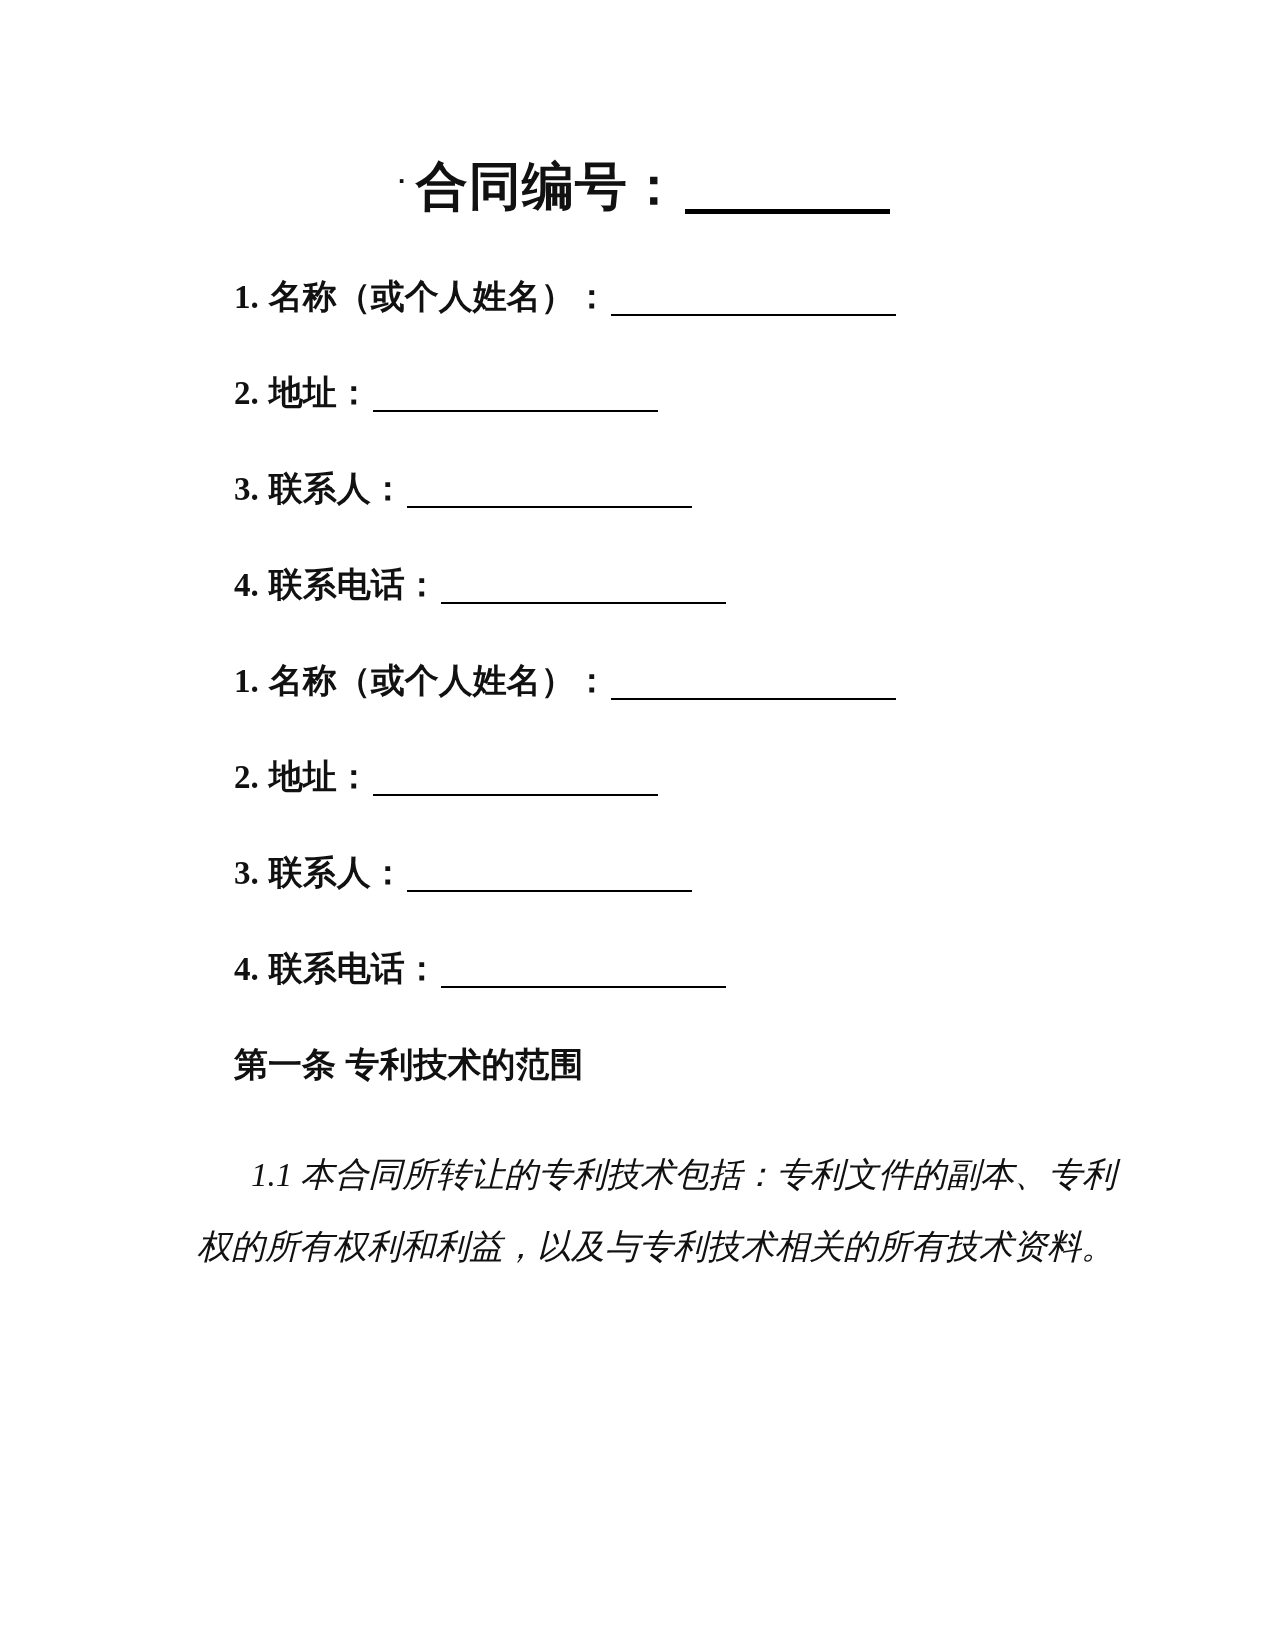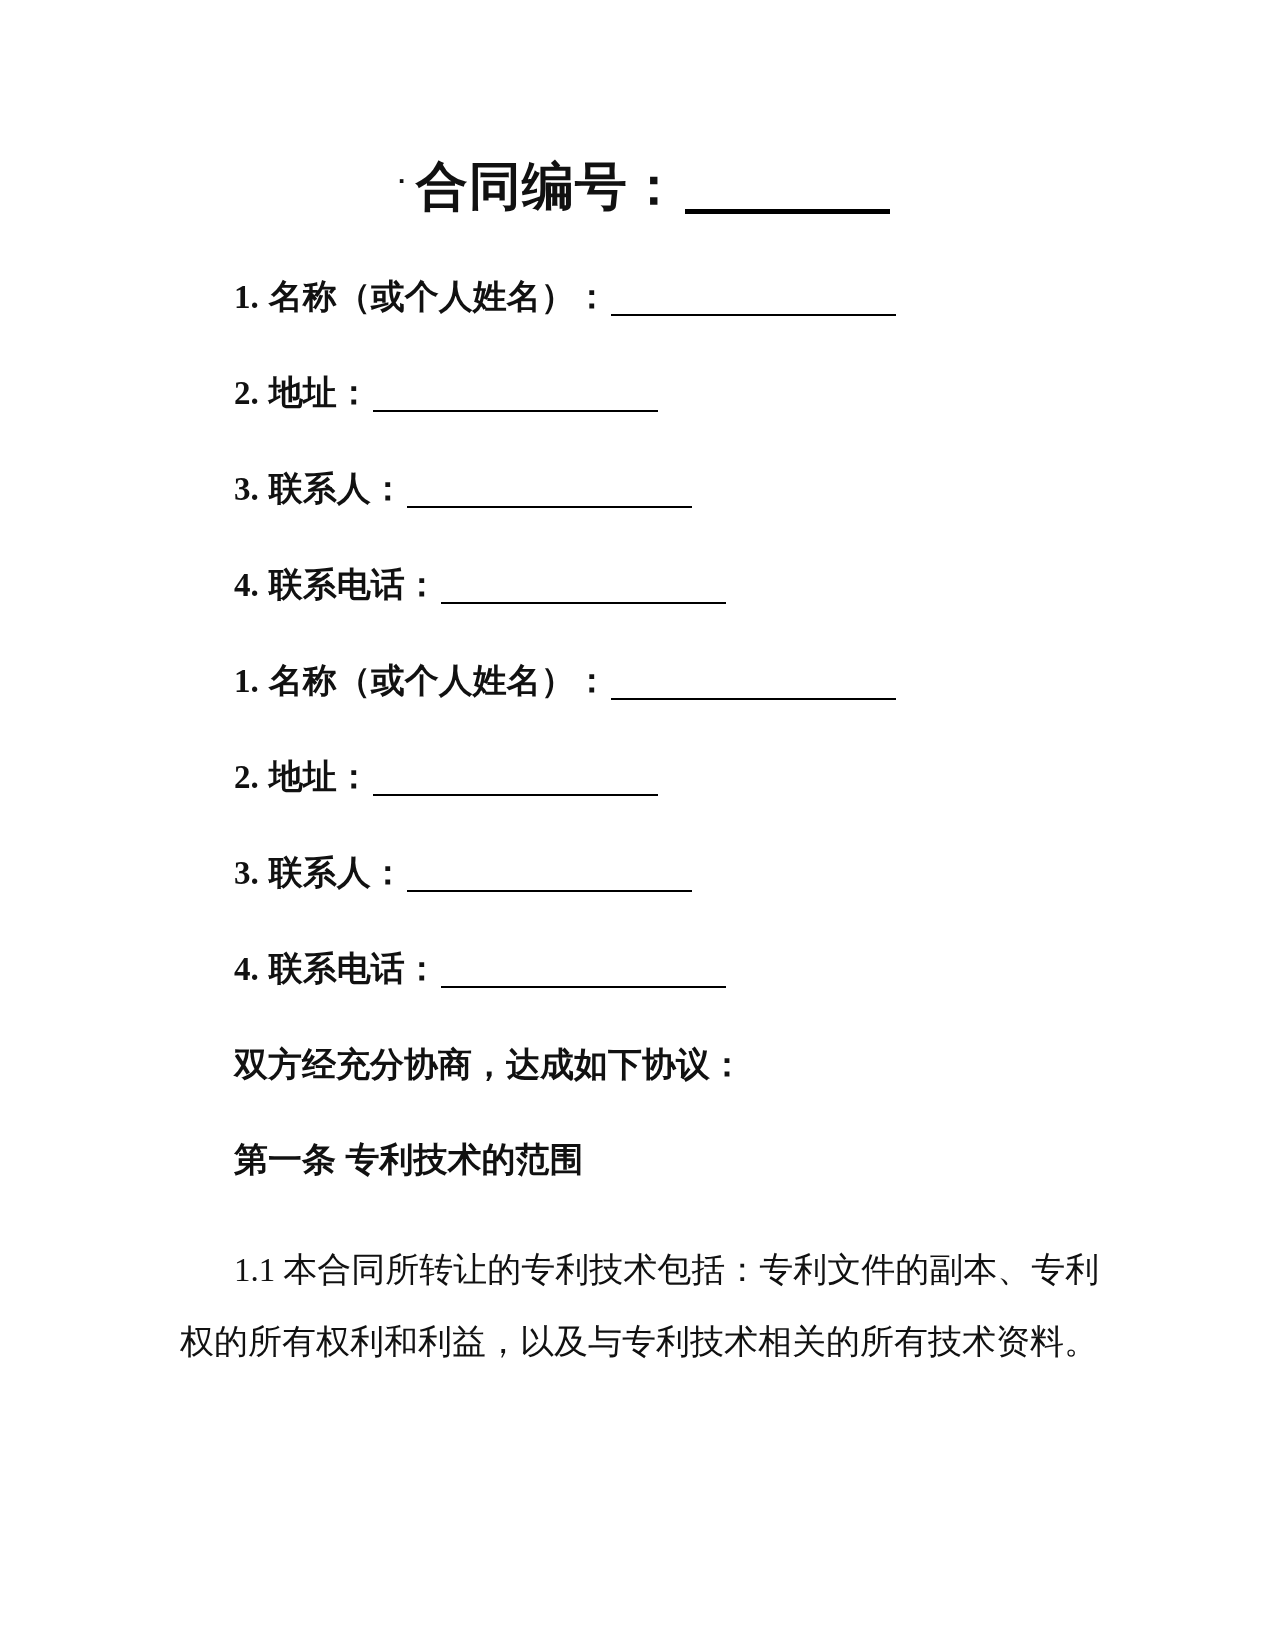--- a/index.html
+++ b/index.html
@@ -117,7 +117,6 @@
   </div>
 
 
-  <div class="line indent">双方经充分协商，达成如下协议：</div>
 
   <div class="line indent">第一条 专利技术的范围</div>
 

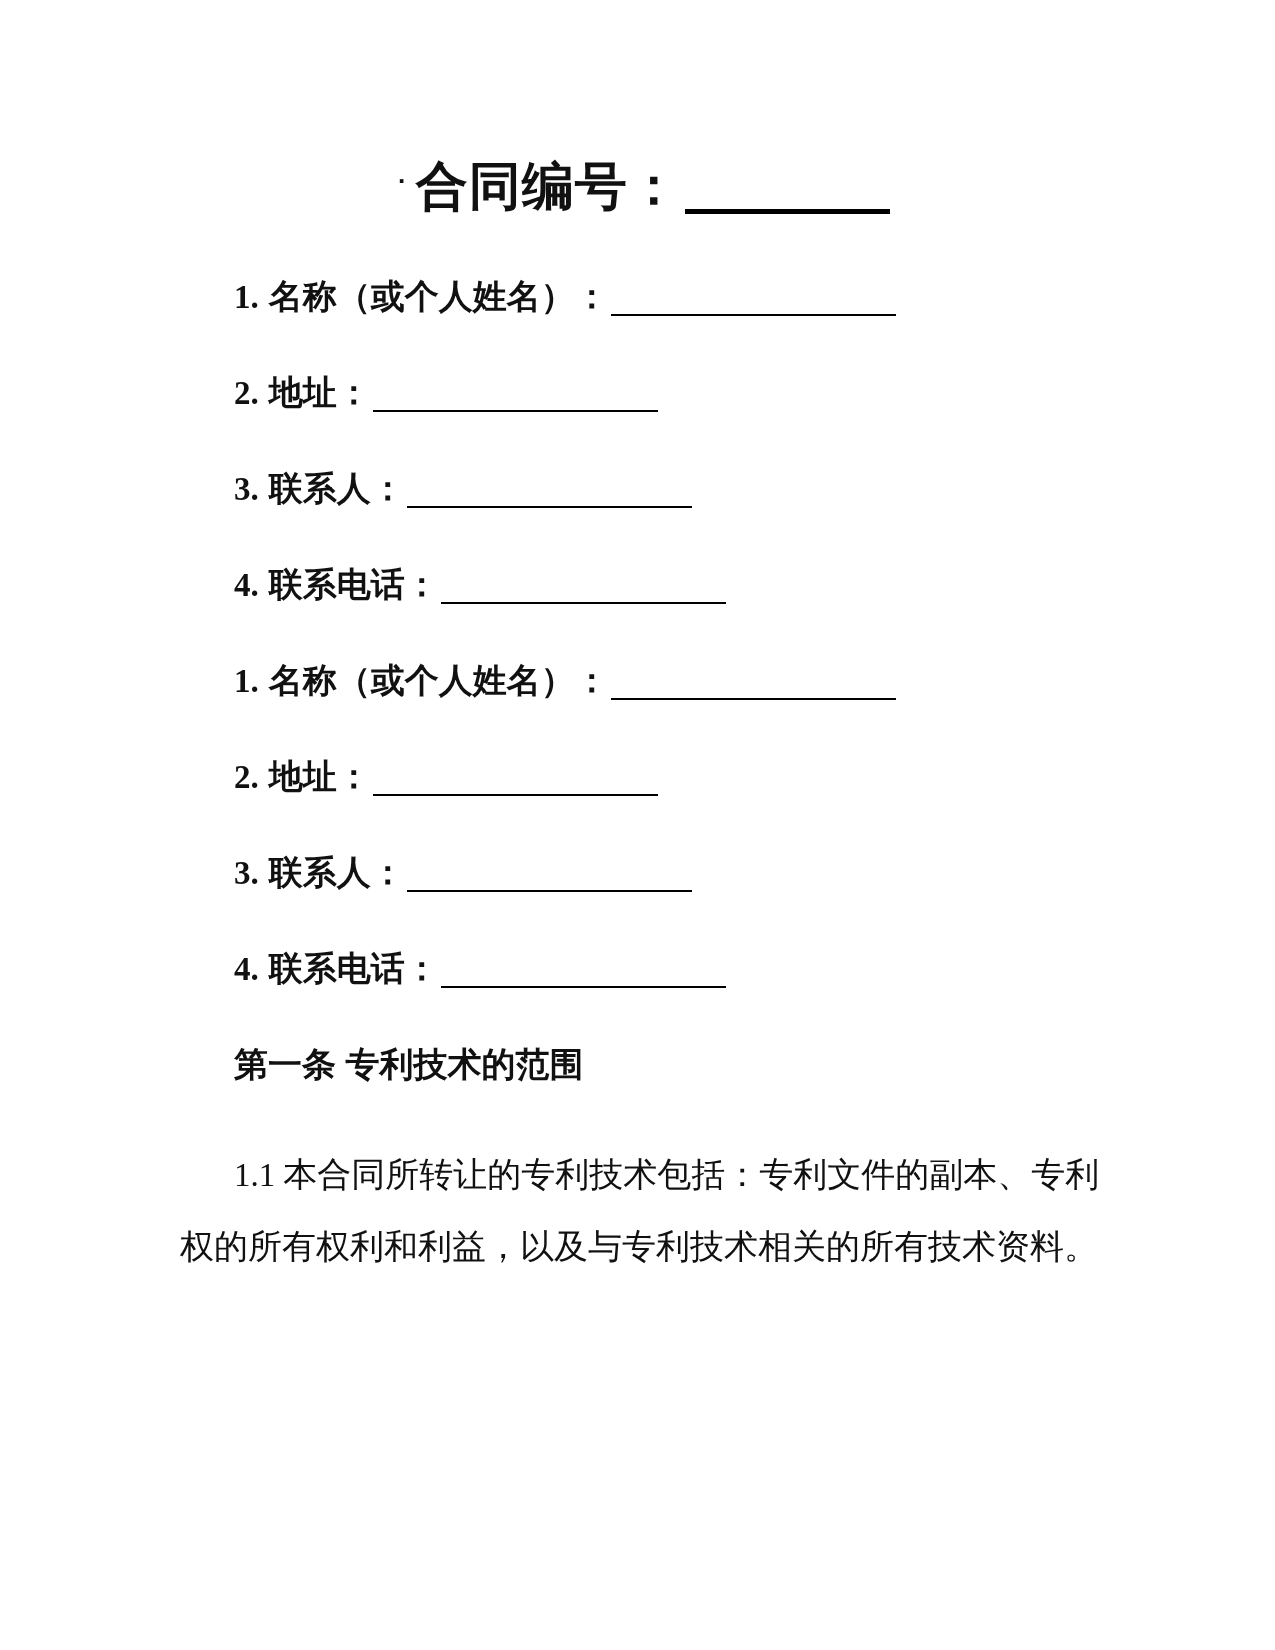--- a/index.html
+++ b/index.html
@@ -67,9 +67,10 @@
     font-size: 34px;
     line-height: 71px;
     text-indent: 54px;
-    margin: 0;
+    margin: 17px;
     width: 935px;
     white-space: normal;
+    font-style: italic;
   }
   .clause .num {
     margin-right: 8px;

